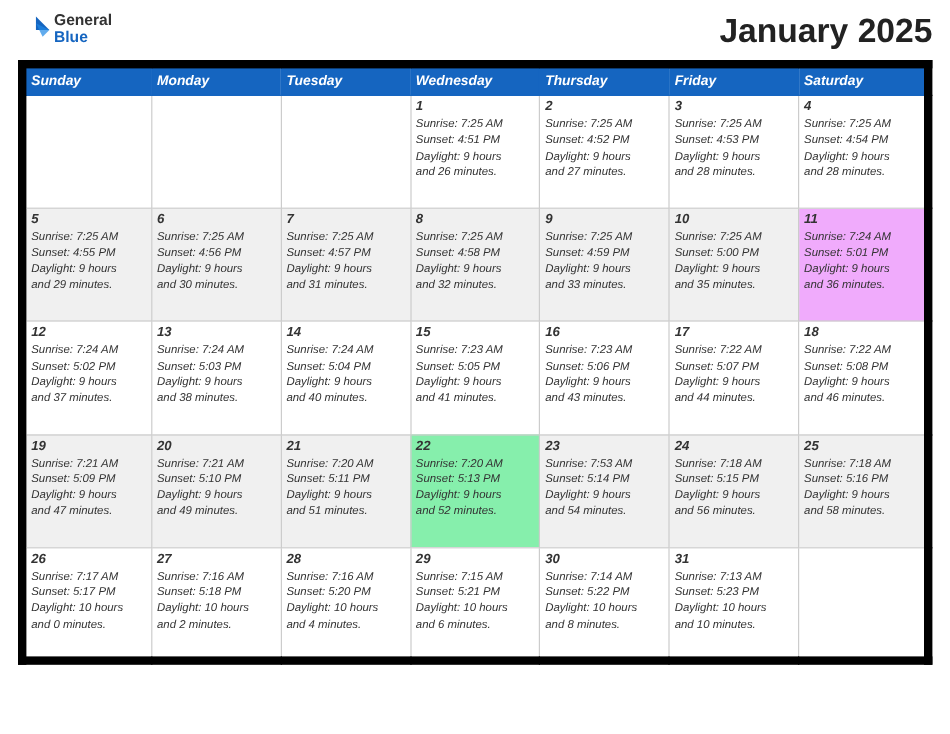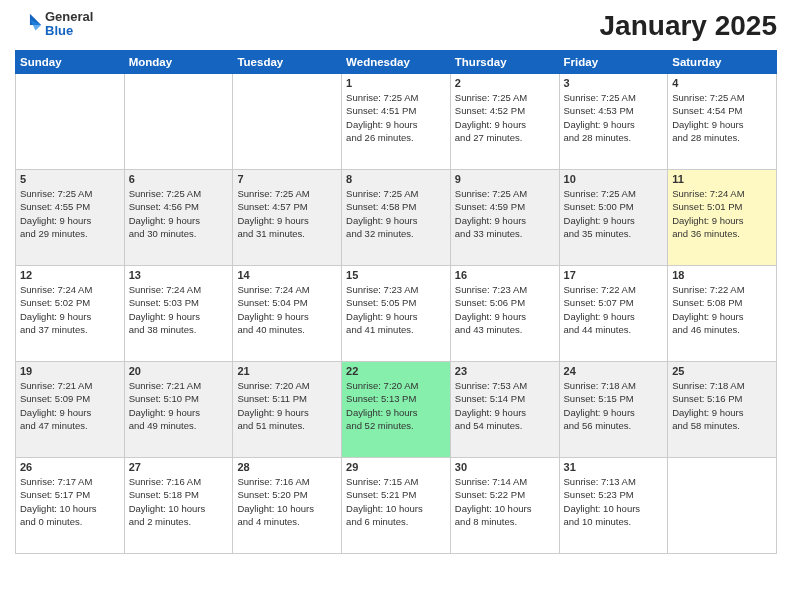--- a/index.html
+++ b/index.html
@@ -56,10 +56,11 @@
     }
     .calendar {
       flex: 1;
-      border: 1px solid #000000;
+      border: 7px solid #000000;
       border-collapse: collapse;
       width: 100%;
       table-layout: fixed;
+      font-style: italic;
     }
     .calendar th {
       background: #1565C0;

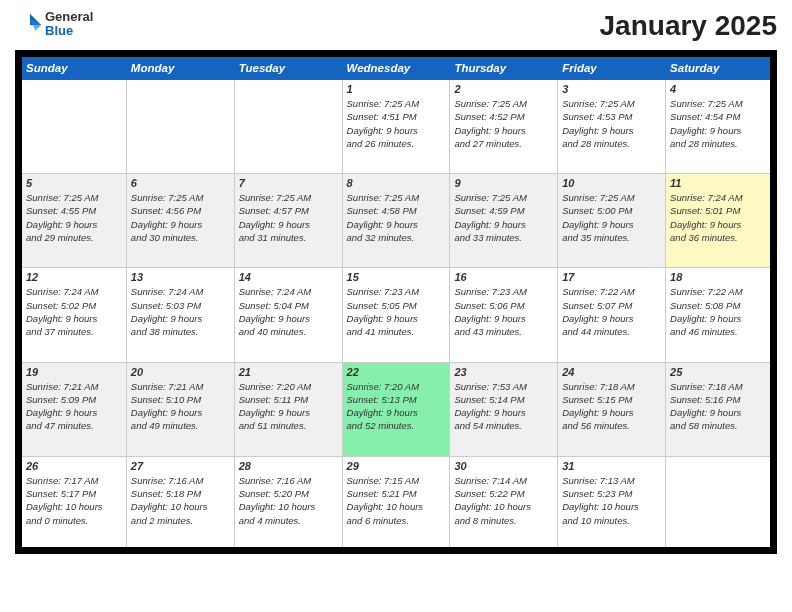--- a/index.html
+++ b/index.html
@@ -224,7 +224,7 @@
               <div>and 35 minutes.</div>
             </div>
           </td>
-          <td style="background: #fef9c3;">
+          <td style="background: #f0abfc;">
             <span class="day-num">11</span>
             <div class="cell-content">
               <div>Sunrise: 7:24 AM</div>

